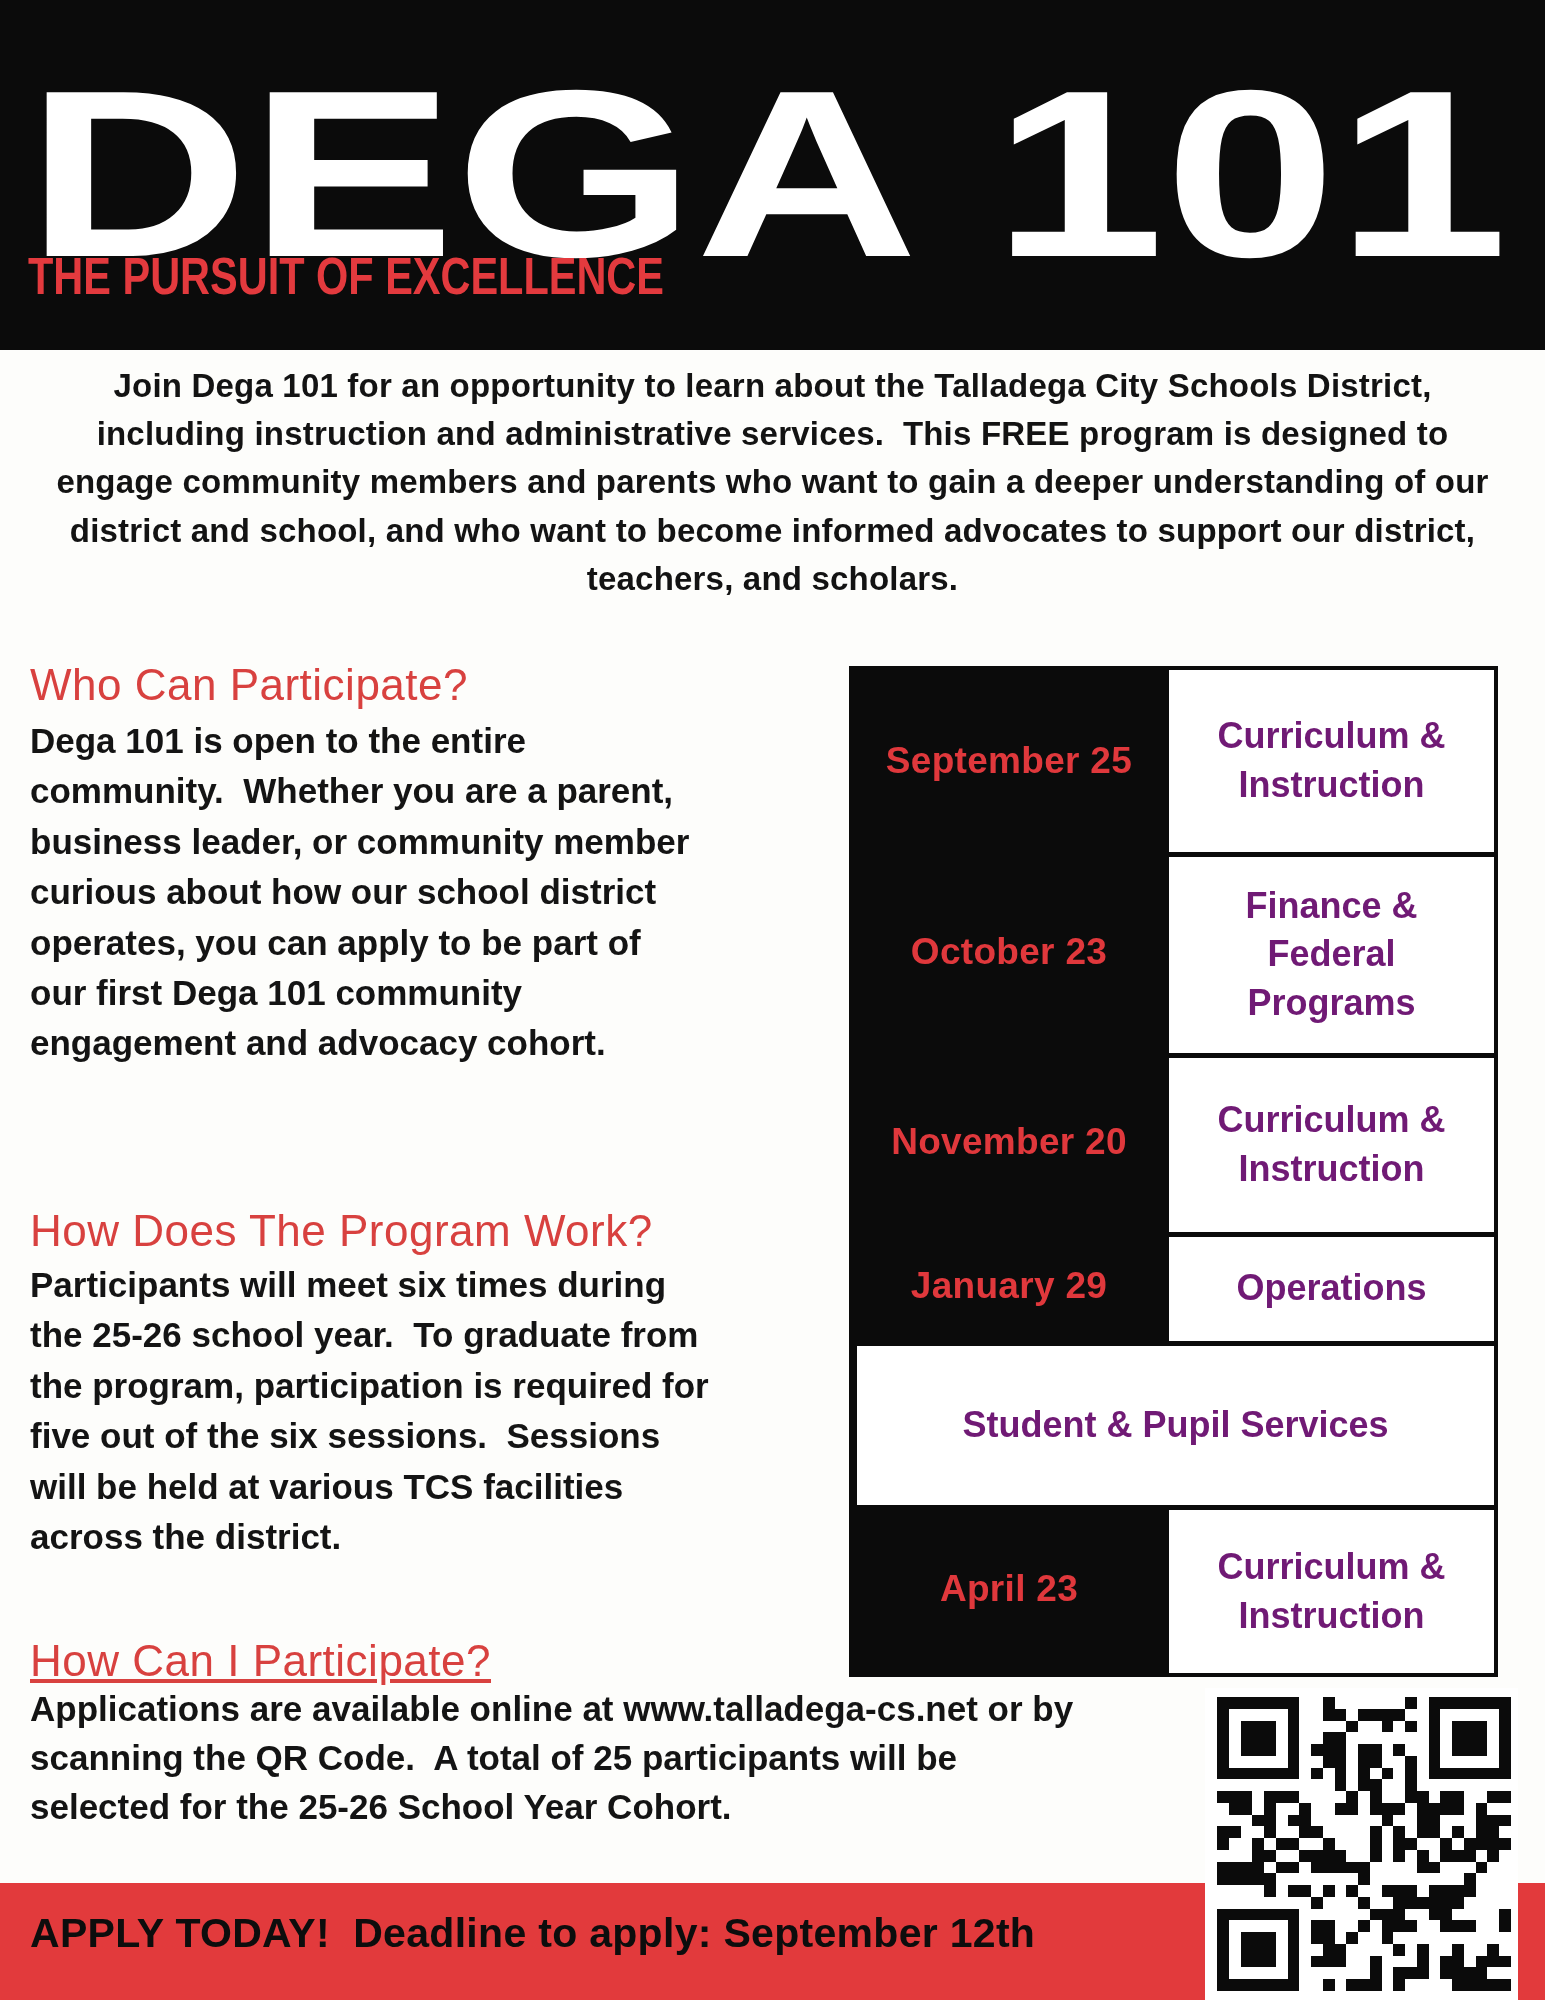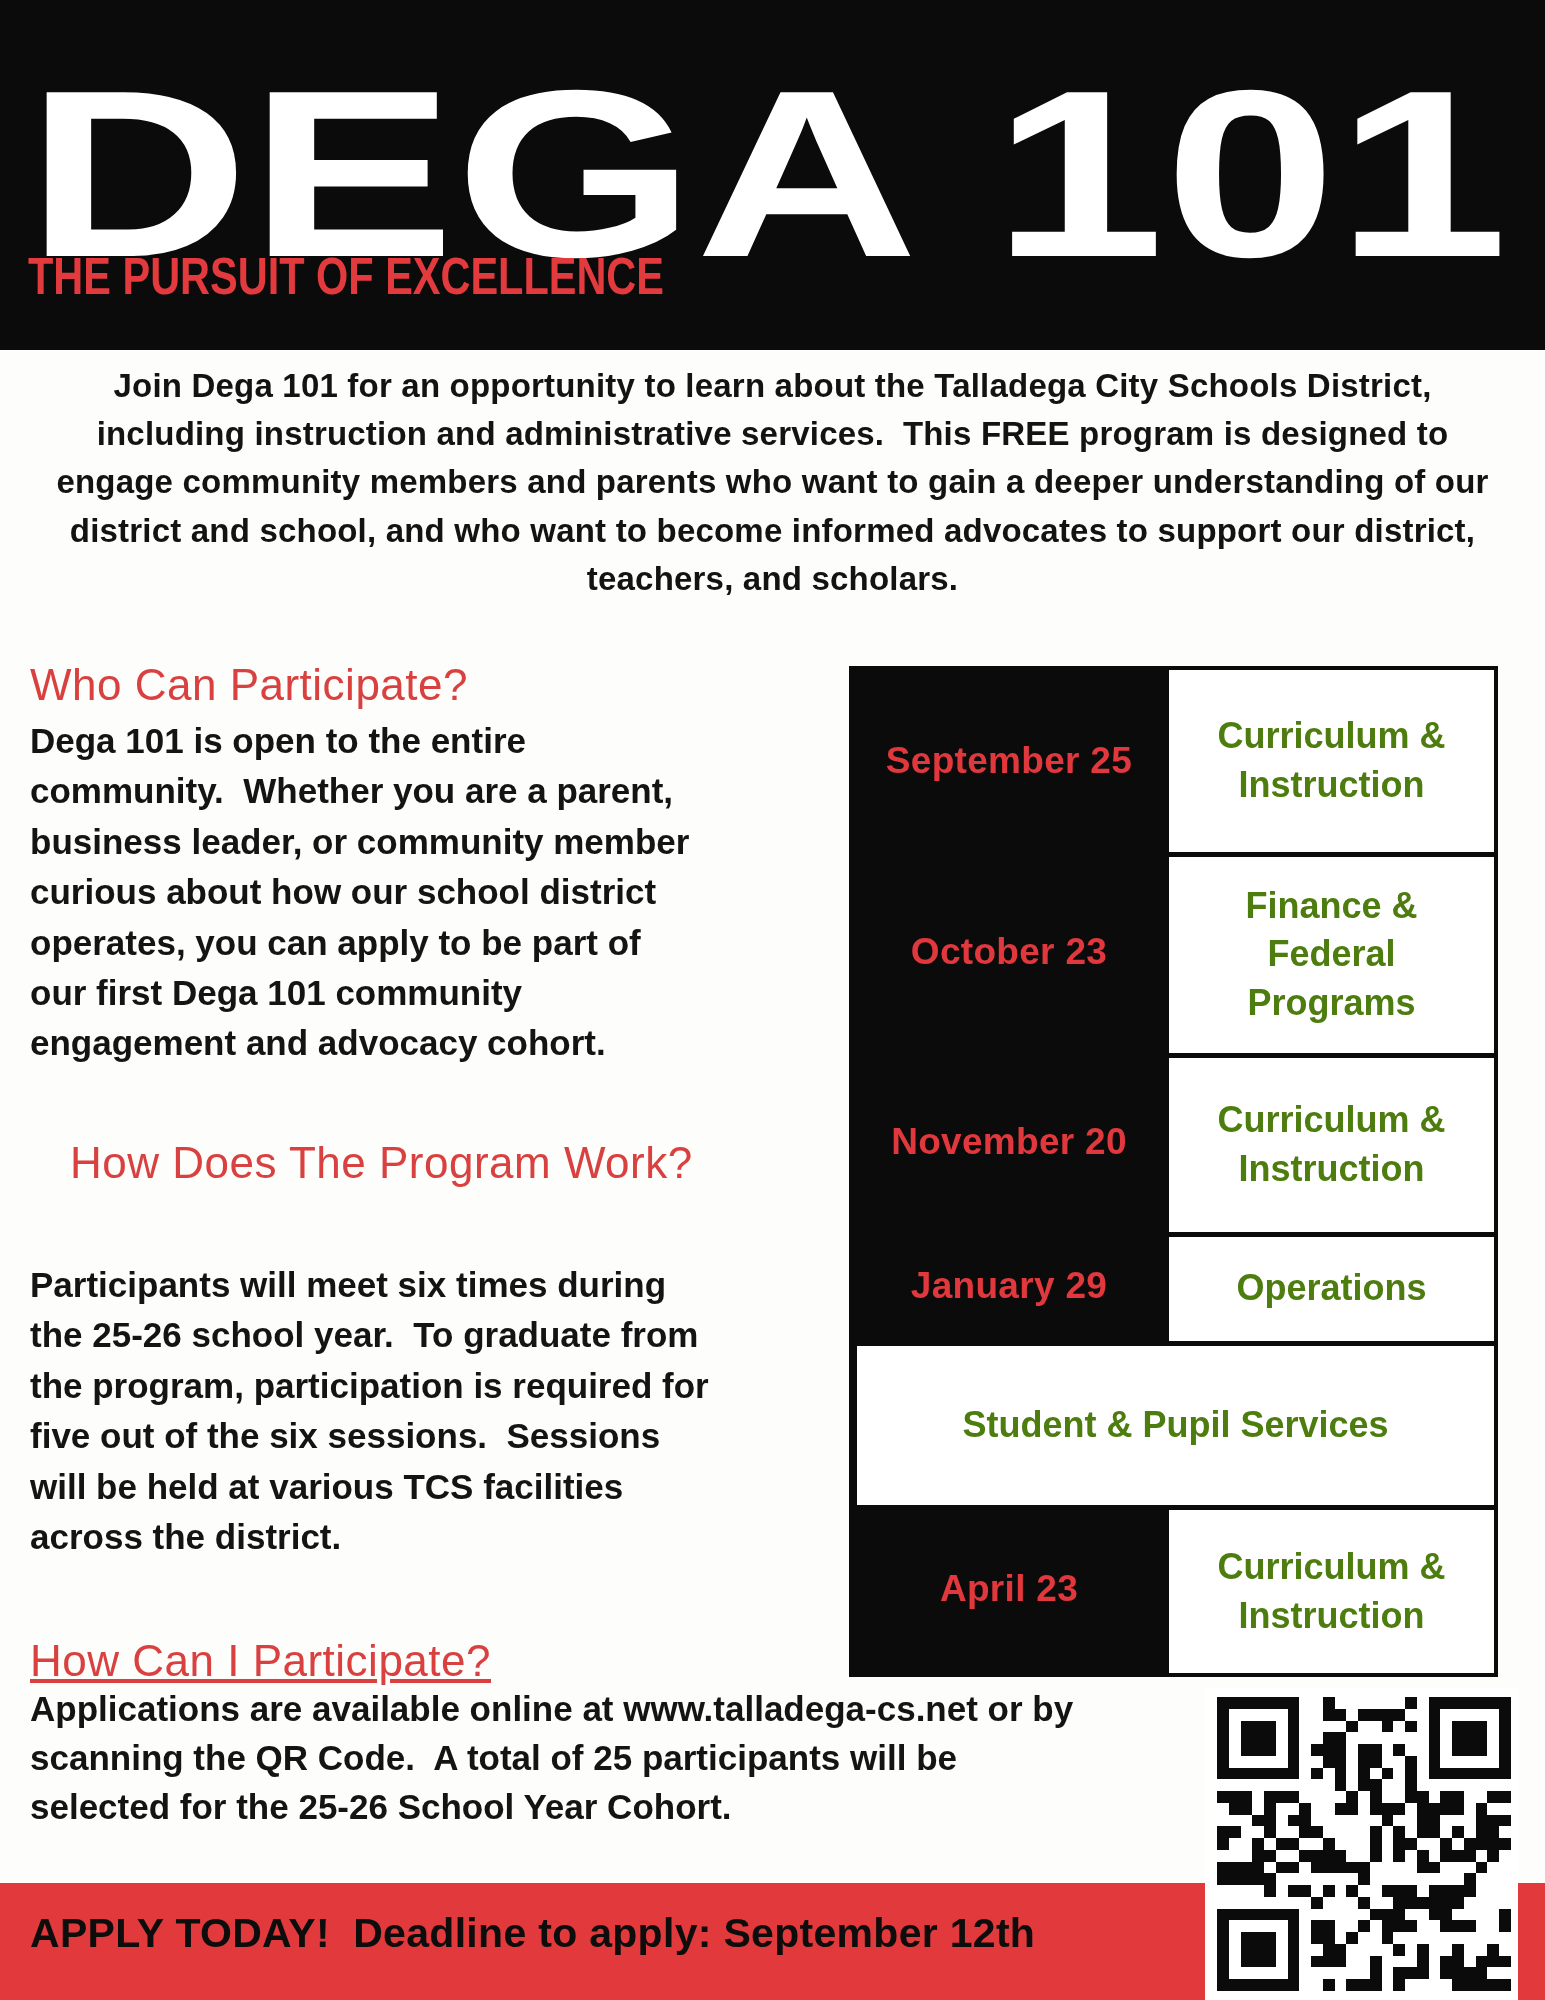--- a/index.html
+++ b/index.html
@@ -52,7 +52,7 @@
   .topic-cell {
     flex:1; background:#ffffff; border-left:4px solid #0b0b0b;
     display:flex; align-items:center; justify-content:center;
-    font-size:36px; font-weight:bold; color:#4d7c0f; text-align:center;
+    font-size:36px; font-weight:bold; color:#701a75; text-align:center;
     line-height:1.35; padding:0 14px;
   }
   .srow + .srow .topic-cell { border-top:5px solid #0b0b0b; }

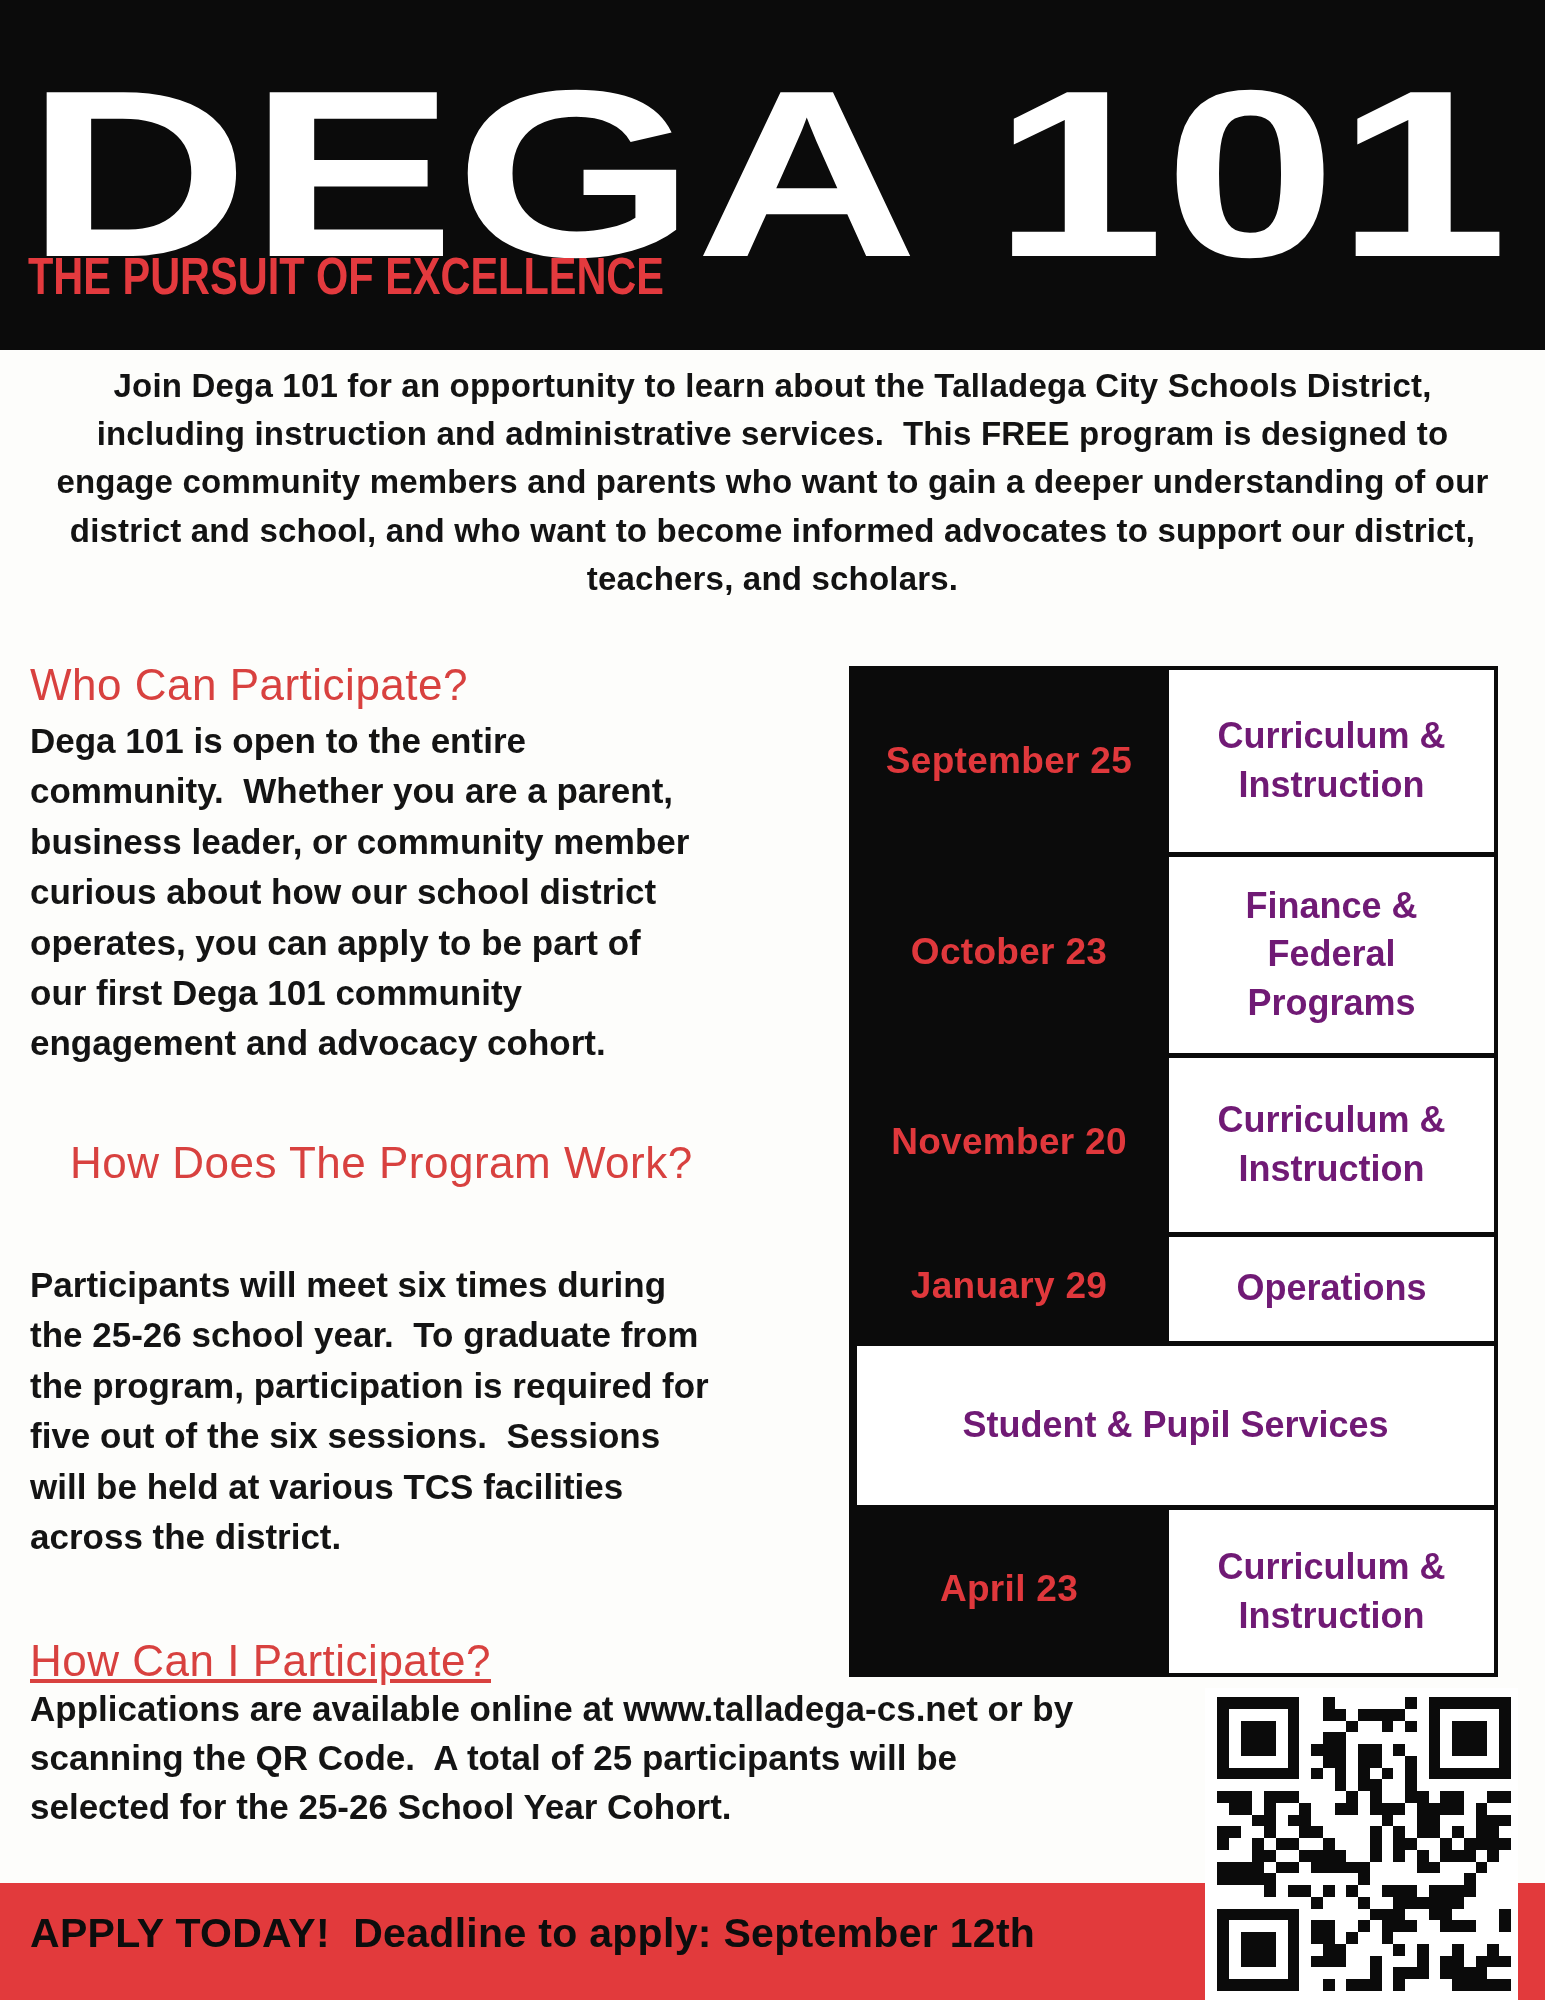--- a/index.html
+++ b/index.html
@@ -31,7 +31,7 @@
   }
   #sec1-h { top:660px; }
   #sec1-b { top:716px; width:665px; }
-  #sec2-h { top:1138px;margin-left:40px; }
+  #sec2-h { top:1206px; }
   #sec2-b { top:1260px; width:690px; }
   #sec3-h { top:1636px;text-decoration:underline; }
   #sec3-b { top:1684px; width:1045px; line-height:1.40; }

